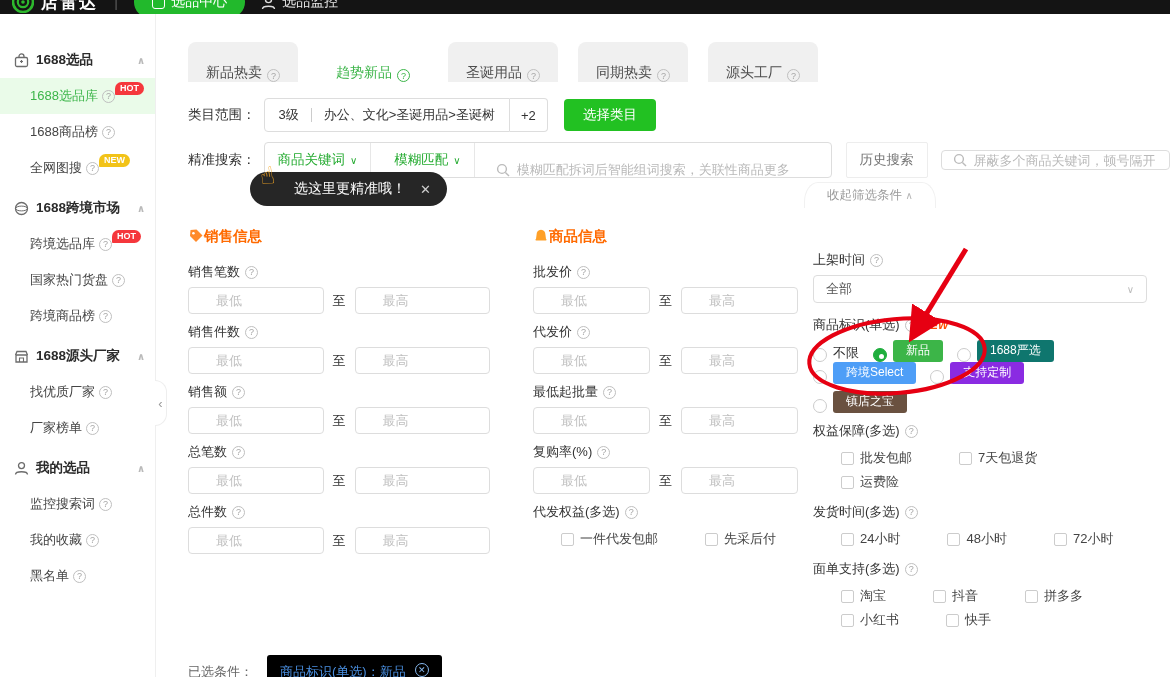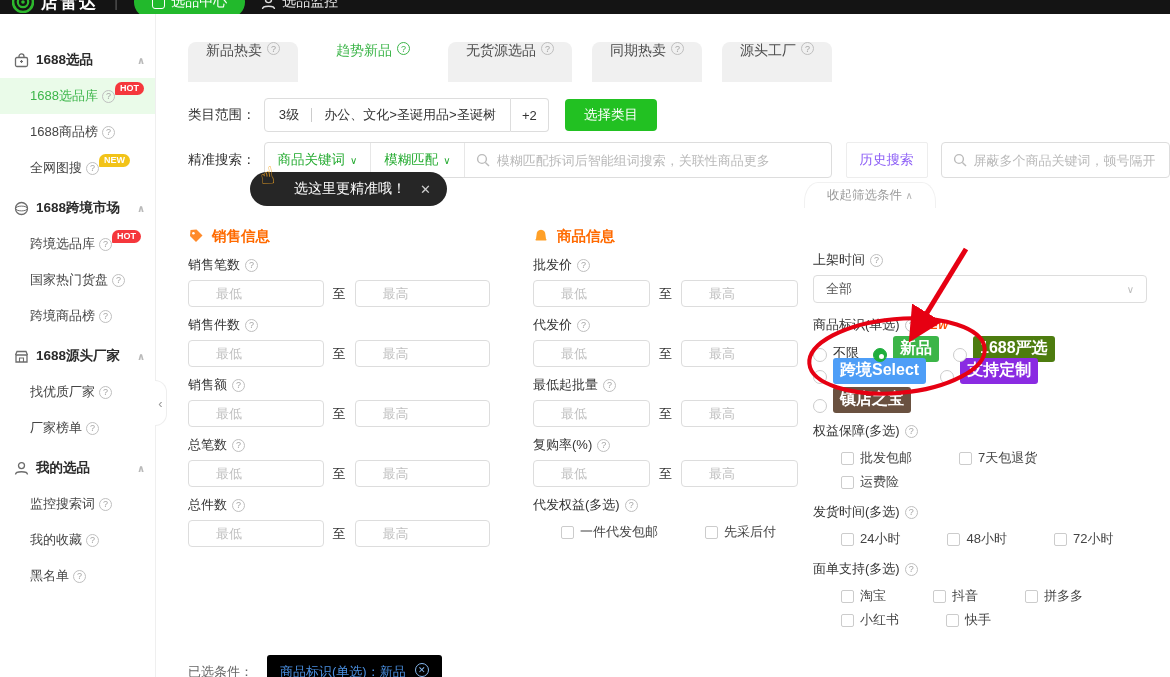--- a/index.html
+++ b/index.html
@@ -42,7 +42,7 @@
   .main { flex:1; position:relative; padding:28px 0 0 32px; }
   .tabs { display:flex; gap:20px; margin-bottom:16px; }
   .tab { background:#f0f0f0; border-radius:8px 8px 0 0; padding:0 18px; height:40px;
-         display:flex; align-items:flex-start; gap:5px; font-size:14px; color:#4d4d4d; cursor:pointer; }
+         display:flex; align-items:flex-end; gap:5px; font-size:14px; color:#4d4d4d; cursor:pointer; }
   .tab.active { background:#fff; color:#3cb549; }
   .tab.active .help { border-color:#3cb549; color:#3cb549; }
   

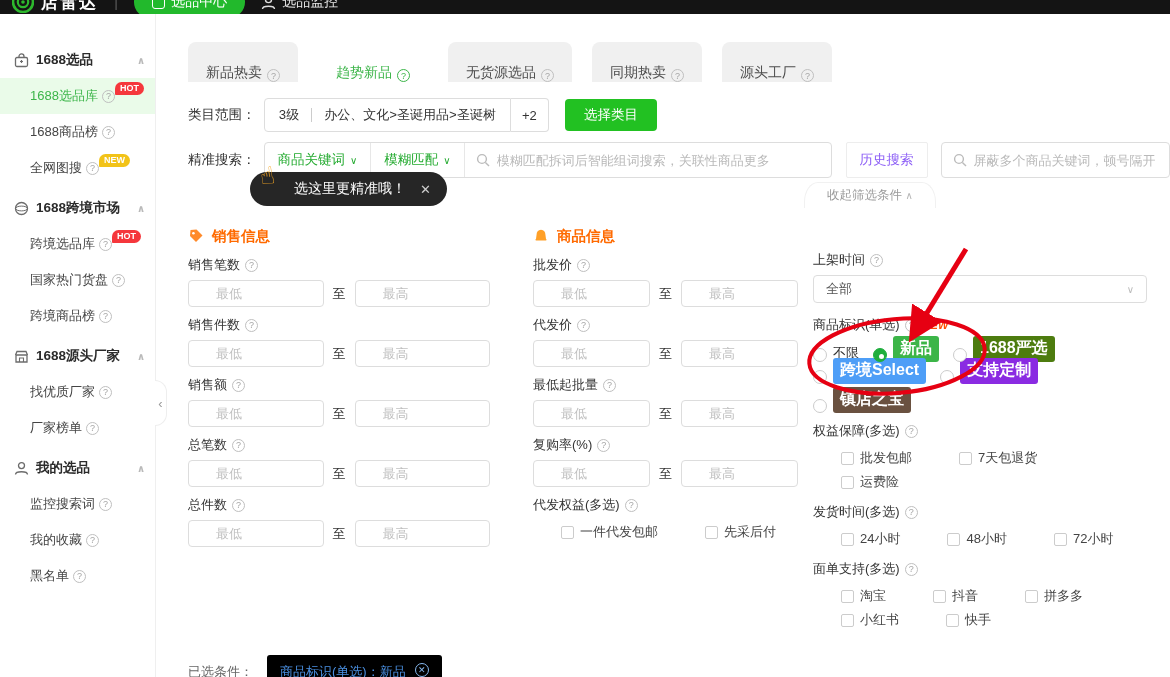--- a/index.html
+++ b/index.html
@@ -272,7 +272,7 @@
           <span class="help"></span>
       </div>
       <div class="tab">
-        <span>无货源选品</span>
+        <span>圣诞用品</span>
           <span class="help"></span>
       </div>
       <div class="tab">

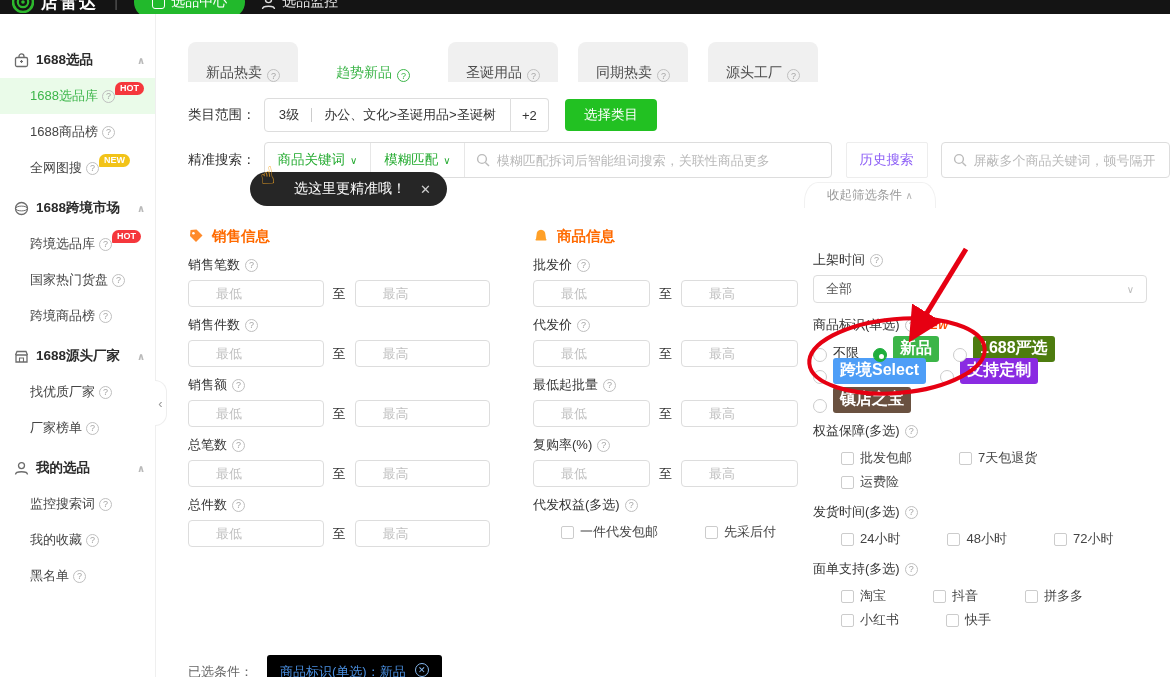--- a/index.html
+++ b/index.html
@@ -49,7 +49,7 @@
   .cat-row { display:flex; align-items:center; margin-bottom:10px; height:34px; }
   .row-label { font-size:13.5px; color:#333; margin-right:8px; }
   .cat-box { display:flex; align-items:center; gap:12px; border:1px solid #ddd; border-radius:4px 0 0 4px;
-             height:34px; padding:0 14px; font-size:13px; color:#333; cursor:pointer;font-family:Liberation Mono, monospace; }
+             height:34px; padding:0 14px; font-size:13px; color:#333; cursor:pointer; }
   .v-sep { width:1px; height:14px; background:#ccc; }
   .more-box { border:1px solid #ddd; border-left:none; border-radius:0 4px 4px 0; height:34px; width:38px;
               display:flex; align-items:center; justify-content:center; color:#333; cursor:pointer; }

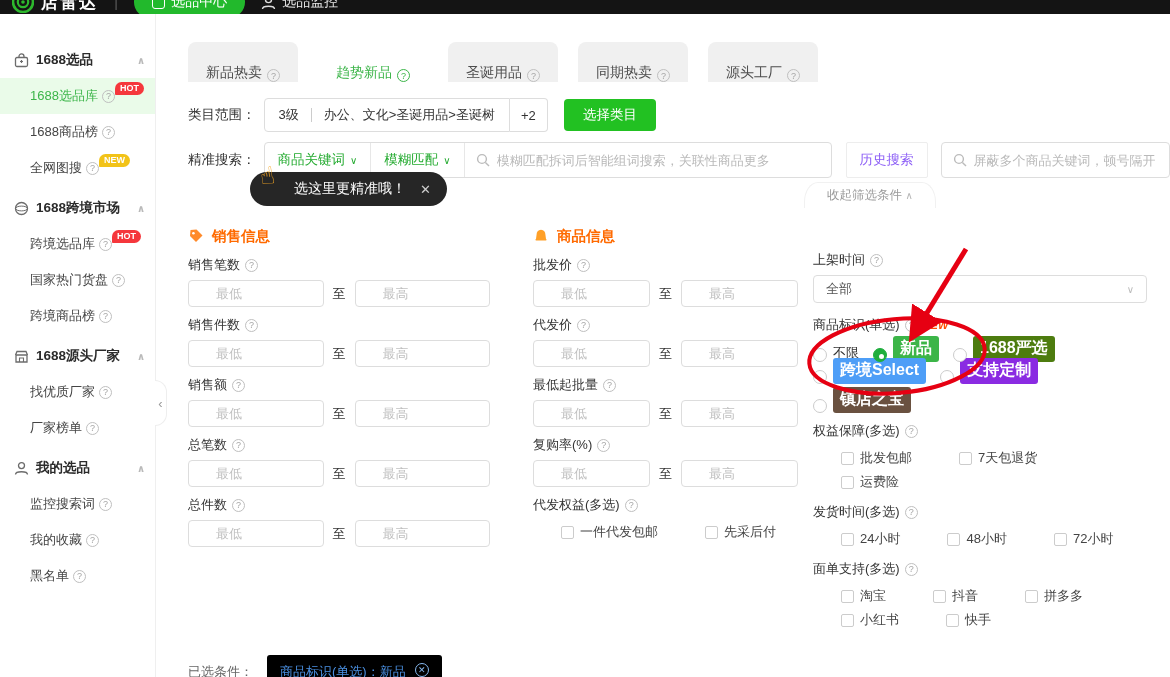--- a/index.html
+++ b/index.html
@@ -57,7 +57,7 @@
                 margin-left:16px; font-size:13.5px; cursor:pointer; font-family:inherit; }
   
   .search-row { display:flex; align-items:center; height:36px; }
-  .search-group { display:flex; align-items:center; border:1px solid #ddd; border-radius:4px; height:36px; width:568px; background:#fff; }
+  .search-group { display:flex; align-items:flex-end; border:1px solid #ddd; border-radius:4px; height:36px; width:568px; background:#fff;gap:10px; }
   .dd { display:flex; align-items:center; gap:5px; padding:0 13px; height:100%; color:#25ab31;
         font-size:13.5px; border-right:1px solid #e7e7e7; cursor:pointer; white-space:nowrap; }
   .dd-caret { color:#25ab31; font-size:10px; }

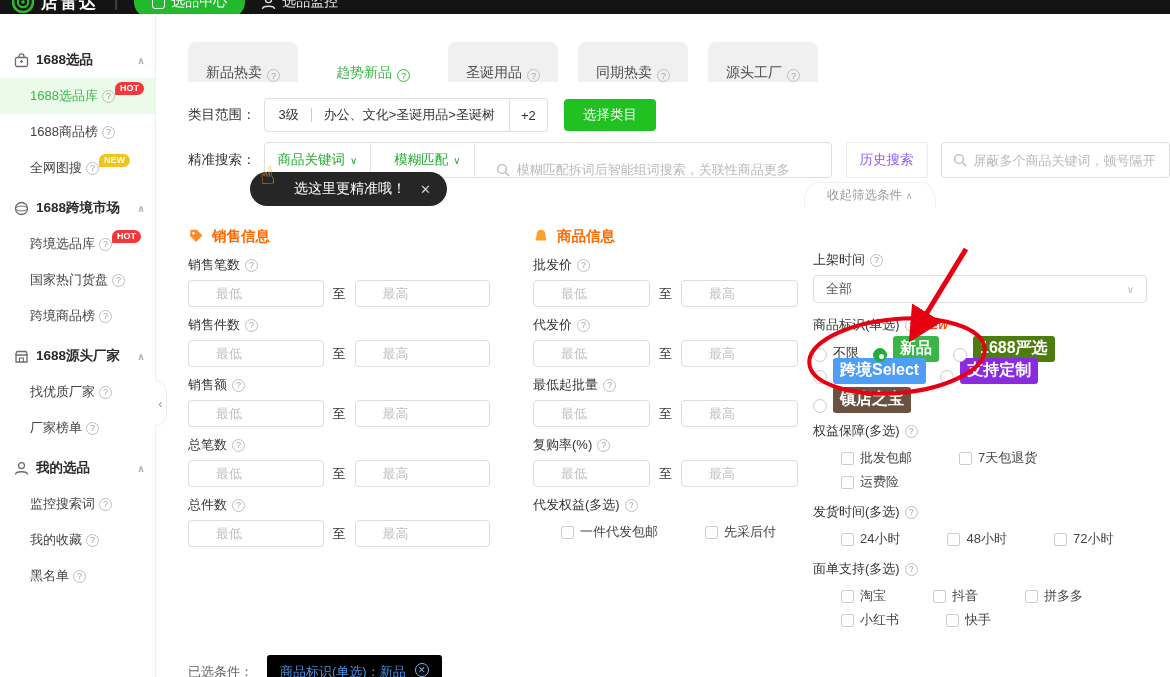--- a/index.html
+++ b/index.html
@@ -67,7 +67,7 @@
         font-family:inherit; color:#be185d; background:transparent; }
   .search-seg input::placeholder, .exclude input::placeholder { color:#b9b9b9; }
   .history-btn { border:1px solid #ededed; border-radius:2px; height:36px; display:flex; align-items:center;
-                 padding:0 13px; color:#8b5cf6; font-size:13.5px; margin-left:14px; cursor:pointer; white-space:nowrap; }
+                 padding:0 13px; color:#737373; font-size:13.5px; margin-left:14px; cursor:pointer; white-space:nowrap; }
   .exclude { display:flex; align-items:center; gap:7px; border:1px solid #ddd; border-radius:4px;
              height:36px; flex:1; margin-left:13px; padding:0 11px; }
   .mag { flex-shrink:0; }

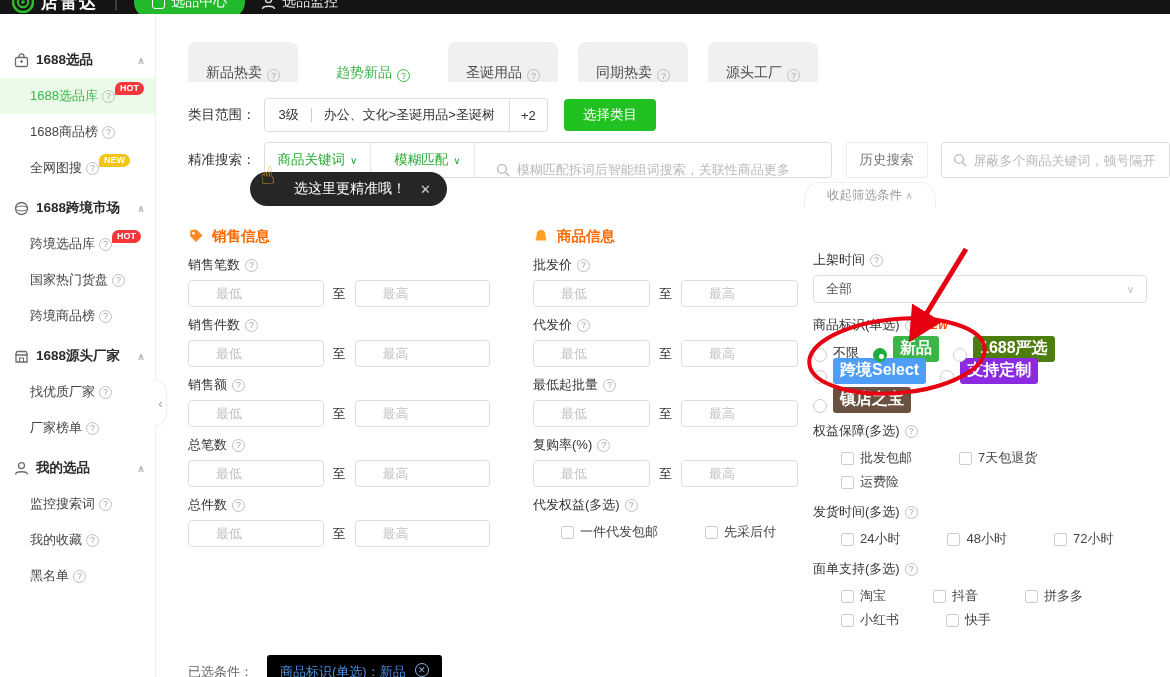--- a/index.html
+++ b/index.html
@@ -69,7 +69,7 @@
   .history-btn { border:1px solid #ededed; border-radius:2px; height:36px; display:flex; align-items:center;
                  padding:0 13px; color:#737373; font-size:13.5px; margin-left:14px; cursor:pointer; white-space:nowrap; }
   .exclude { display:flex; align-items:center; gap:7px; border:1px solid #ddd; border-radius:4px;
-             height:36px; flex:1; margin-left:13px; padding:0 11px; }
+             height:20px; flex:1; margin-left:13px; padding:0 11px; }
   .mag { flex-shrink:0; }
   
   .tooltip { position:absolute; left:94px; top:158px; background:#262626; color:#fff; font-size:14px;

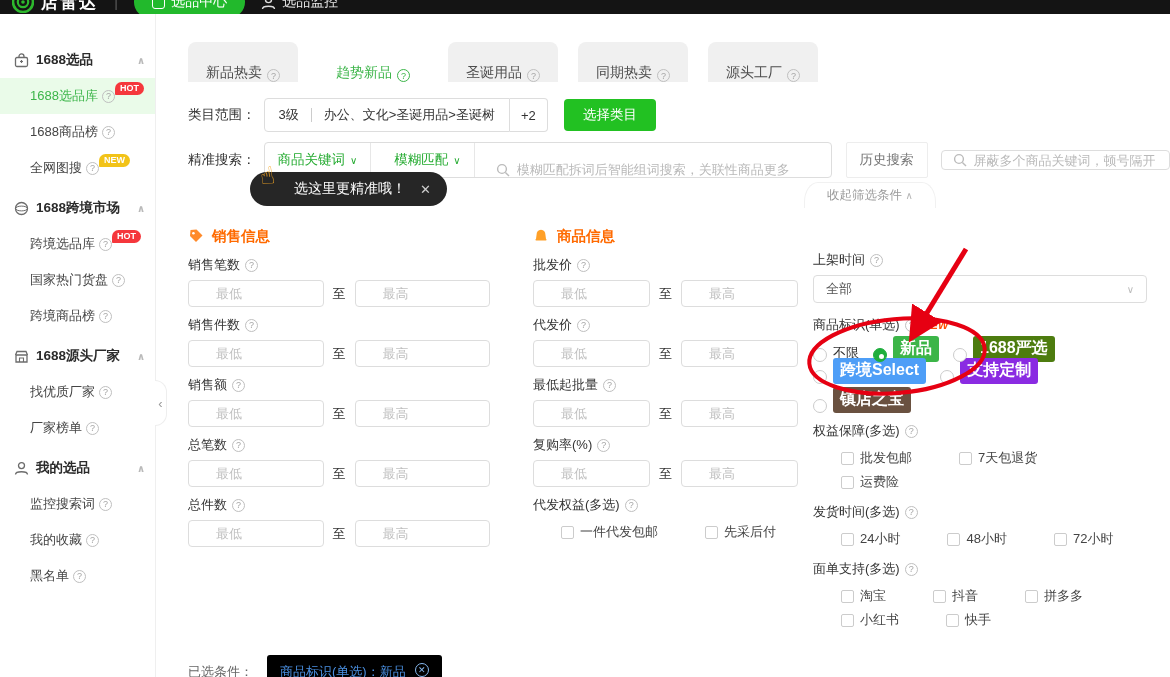--- a/index.html
+++ b/index.html
@@ -90,8 +90,8 @@
   .col1 { width:302px; }
   .col2 { width:265px; margin-left:43px; }
   .col3 { width:334px; margin-left:15px; padding-top:25px; position:relative; }
-  .sec-header { display:flex; align-items:center; gap:8px; color:#ff6a00; font-weight:bold;
-                font-size:14.5px; margin-bottom:10px; height:20px; }
+  .sec-header { display:flex; align-items:center; gap:0; color:#ff6a00; font-weight:bold;
+                font-size:14.5px; margin-bottom:17px; height:20px; }
   .field { margin-bottom:9px; }
   .f-label { display:flex; align-items:center; gap:5px; font-size:13px; color:#333; margin-bottom:6px; height:18px; }
   .range { display:flex; align-items:center; gap:9px; }

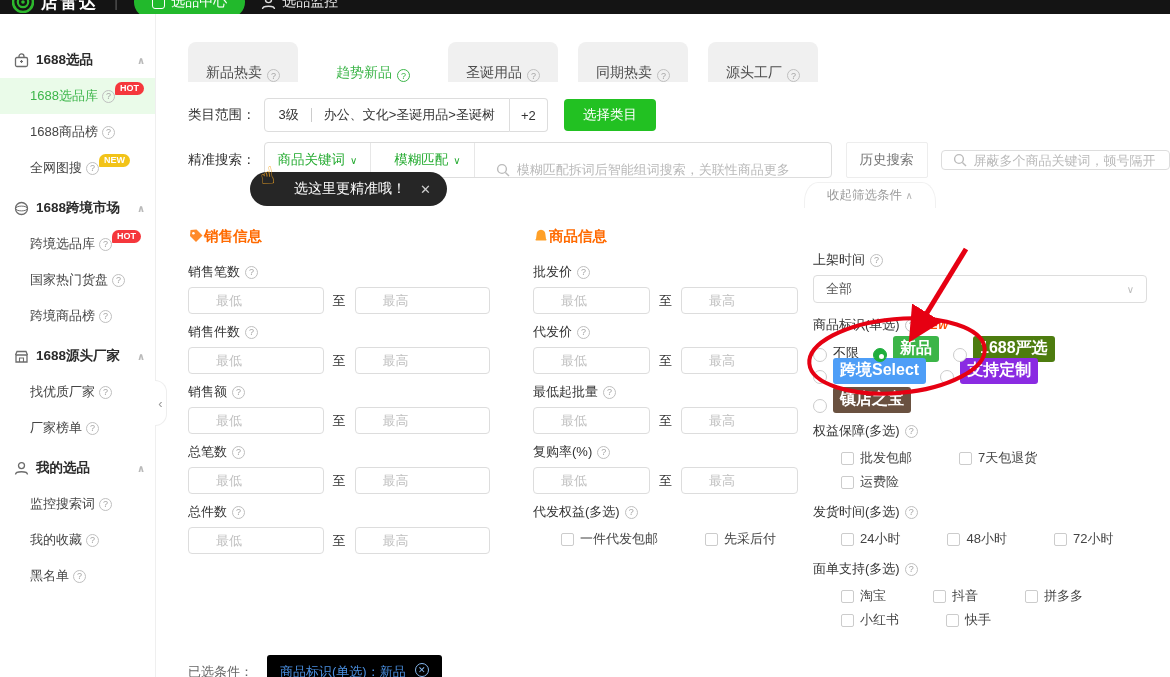--- a/index.html
+++ b/index.html
@@ -114,7 +114,7 @@
   .radio.on { background:#1fae3d; border-color:#1fae3d; }
   .radio.on::after { content:""; position:absolute; left:4.5px; top:4.5px; width:5px; height:5px;
                      border-radius:50%; background:#fff; }
-  .tag-badge { color:#fff; font-size:16px; padding:2px 7px 3px; border-radius:3px; font-weight:bold; white-space:nowrap; }
+  .tag-badge { color:#fff; font-size:12px; padding:2px 13px 3px; border-radius:3px; font-weight:normal; white-space:nowrap; }
   .b-green { background:#3cb548; }
   .b-orange { background:#4d7c0f; }
   .b-blue  { background:#4e9ef7; }

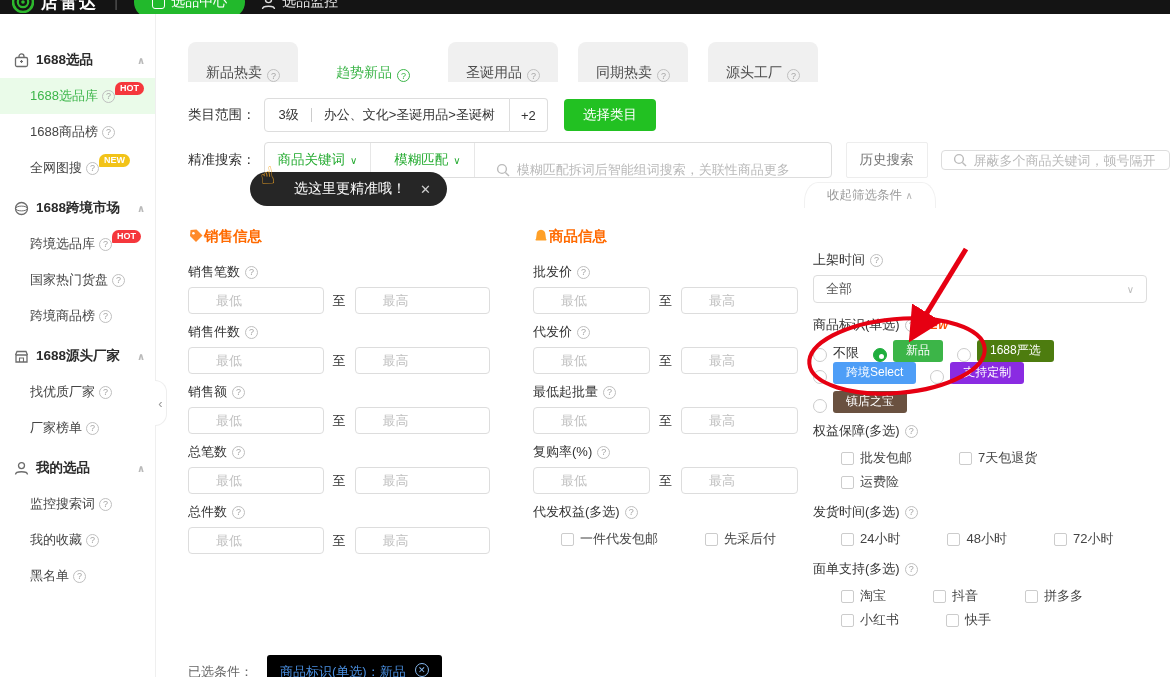--- a/index.html
+++ b/index.html
@@ -116,7 +116,7 @@
                      border-radius:50%; background:#fff; }
   .tag-badge { color:#fff; font-size:12px; padding:2px 13px 3px; border-radius:3px; font-weight:normal; white-space:nowrap; }
   .b-green { background:#3cb548; }
-  .b-orange { background:#4d7c0f; }
+  .b-orange { background:#0f766e; }
   .b-blue  { background:#4e9ef7; }
   .b-purple{ background:#8a2be2; }
   .b-brown { background:#6a5140; }

